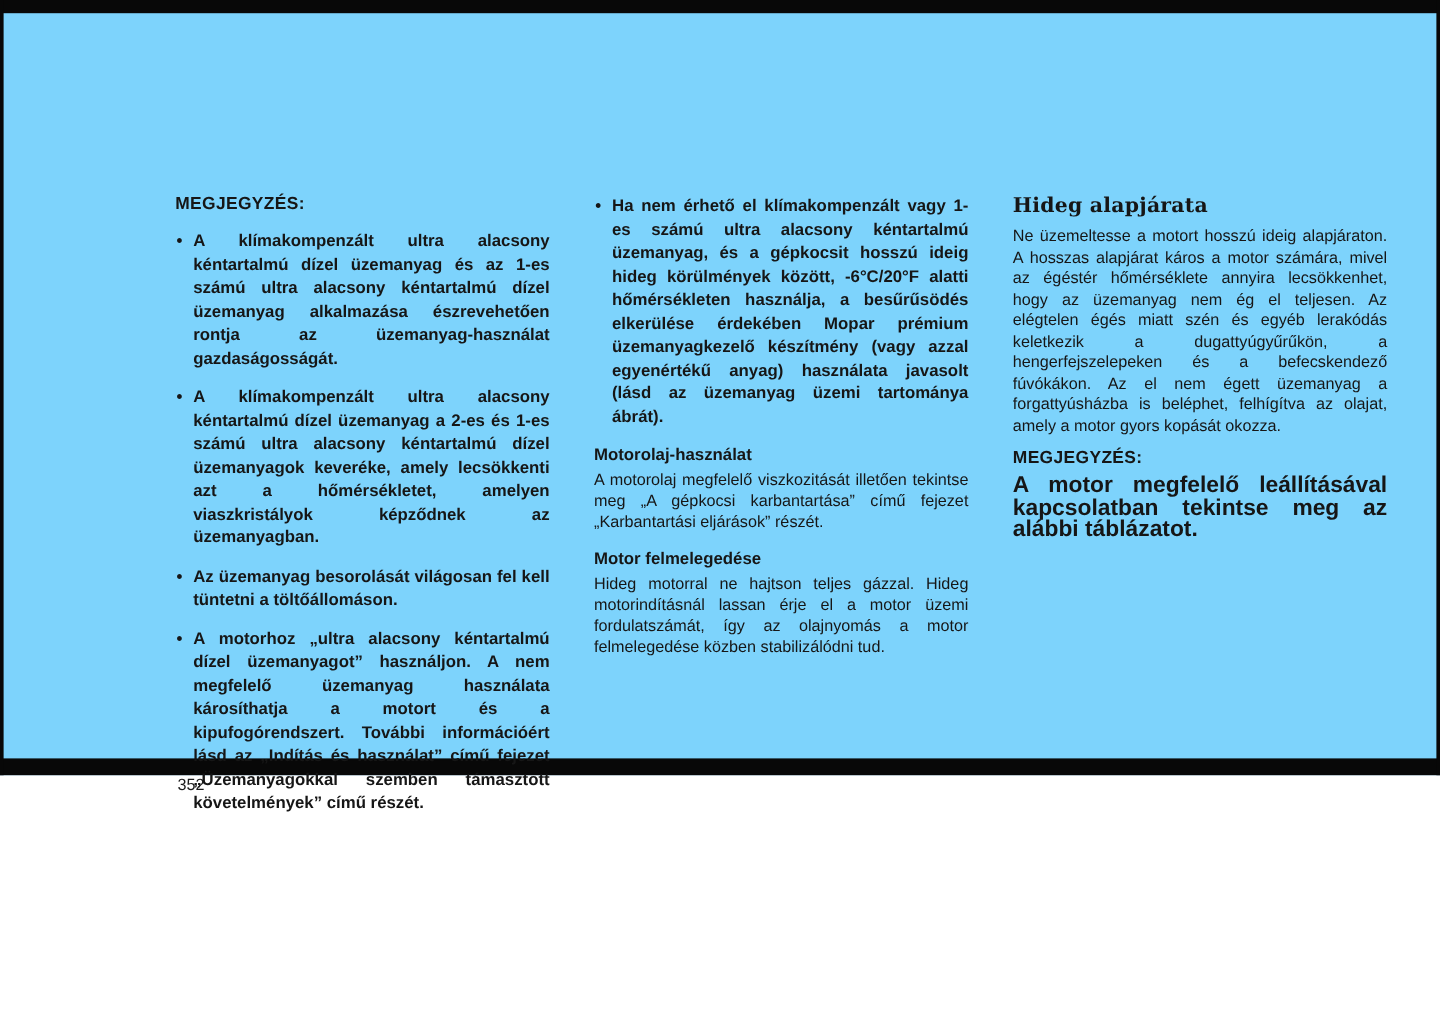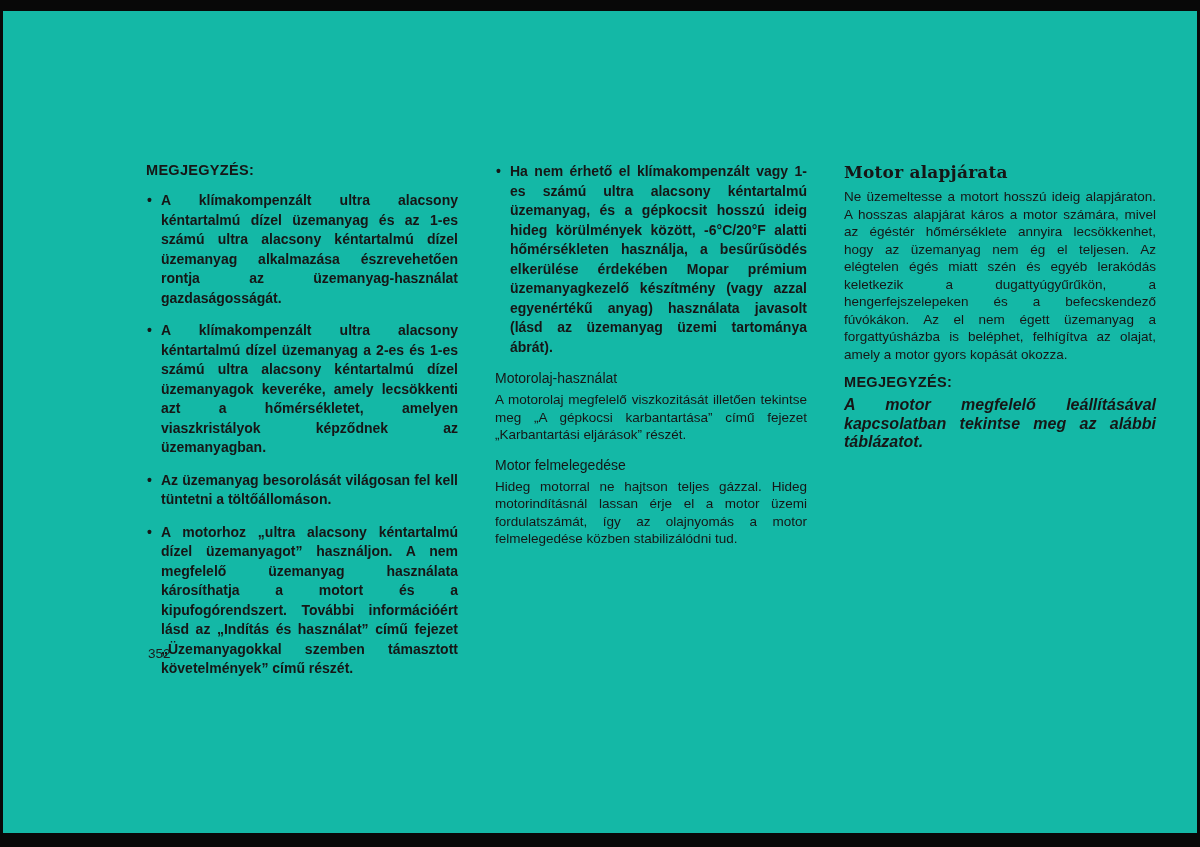--- a/index.html
+++ b/index.html
@@ -9,7 +9,7 @@
     font-family: "Liberation Sans", sans-serif;
     color: #161616;
   }
-  .page { position: relative; width: 1200px; height: 847px; background: #14b8a6; }
+  .page { position: relative; width: 1200px; height: 646px; background: #7dd3fc; }
 
   
   .edge { position: absolute; background: #080808; }

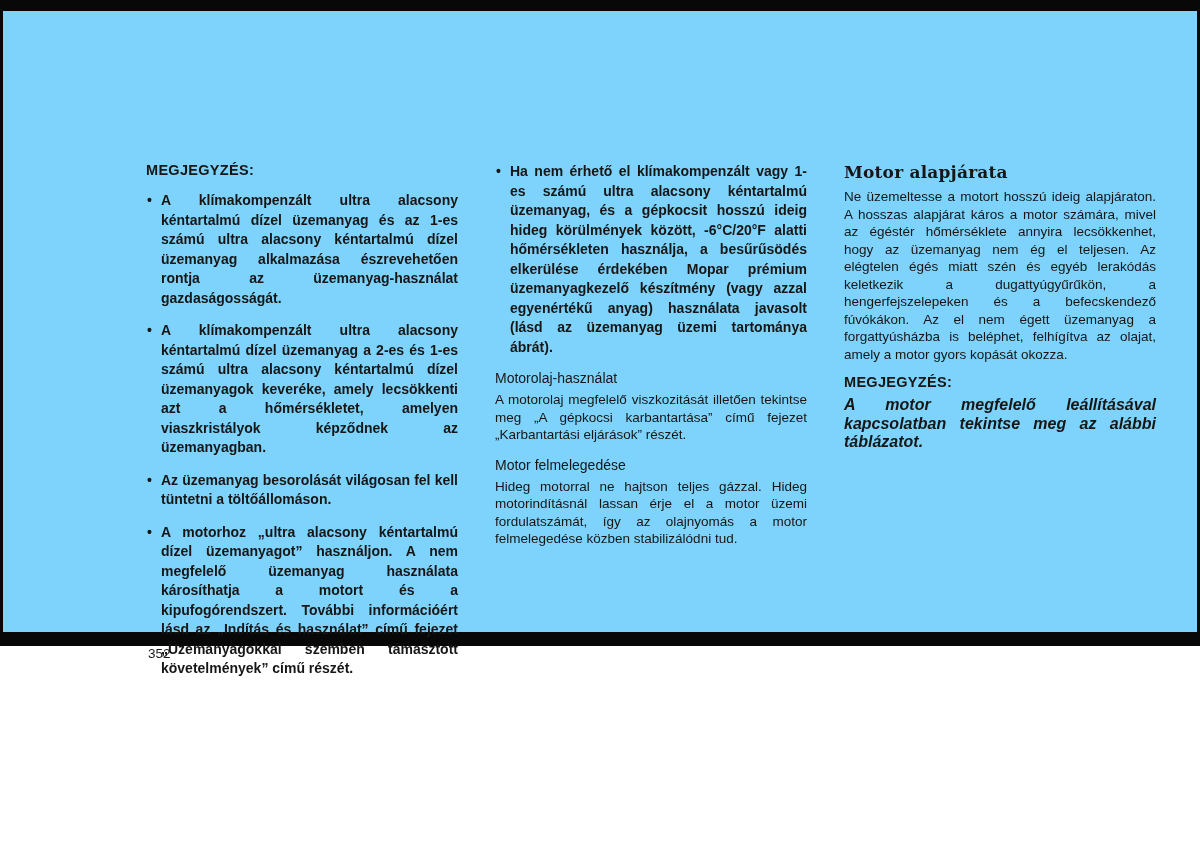--- a/index.html
+++ b/index.html
@@ -85,7 +85,7 @@
     </section>
 
     <section class="col col-right">
-      <h2 class="serif-h first">Motor alapjárata</h2>
+      <h2 class="serif-h first">Hideg alapjárata</h2>
       <p class="body">Ne üzemeltesse a motort hosszú ideig alapjáraton. A hosszas alapjárat káros a motor számára, mivel az égéstér hőmérséklete annyira lecsökkenhet, hogy az üzemanyag nem ég el teljesen. Az elégtelen égés miatt szén és egyéb lerakódás keletkezik a dugattyúgyűrűkön, a hengerfejszelepeken és a befecskendező fúvókákon. Az el nem égett üzemanyag a forgattyúsházba is beléphet, felhígítva az olajat, amely a motor gyors kopását okozza.</p>
 
 

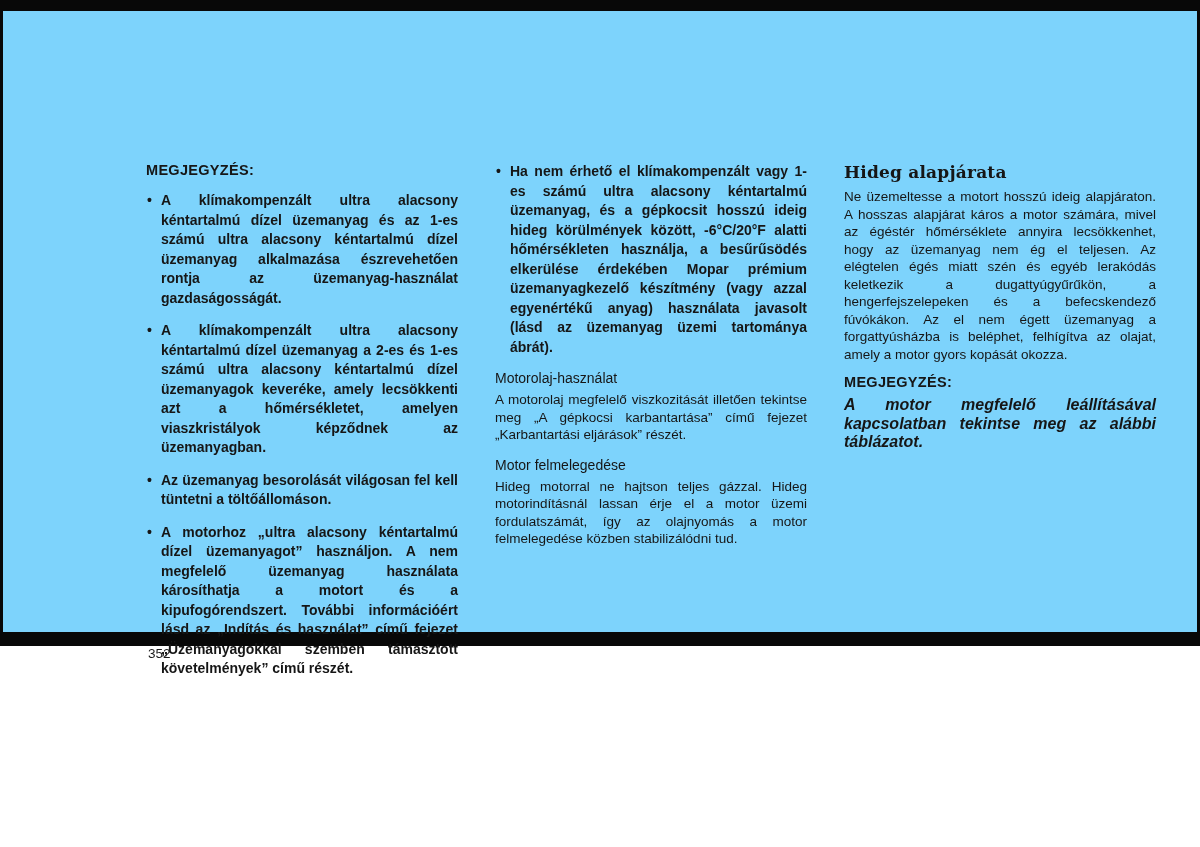--- a/index.html
+++ b/index.html
@@ -36,7 +36,7 @@
   }
   .bullet::before { content: "\2022"; position: absolute; left: 1px; top: 0; }
 
-  .sub-h { margin: 13px 0 5px 0; font-size: 14px; font-weight: normal; }
+  .sub-h { margin: 13px 0 5px 0; font-size: 14px; font-weight: bold; }
   .body  { margin: 0 0 11px 0; font-size: 13.5px; line-height: 17.5px; text-align: justify; }
 
   .serif-h {

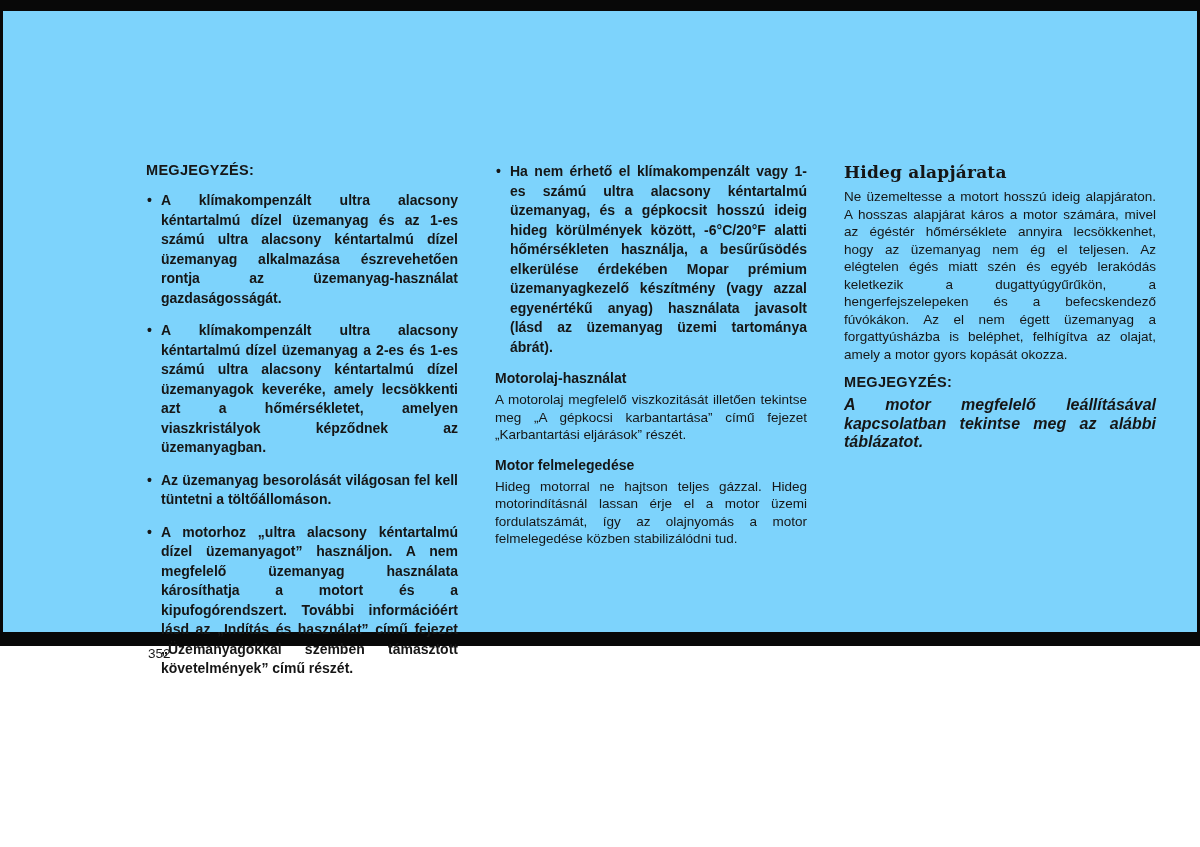--- a/index.html
+++ b/index.html
@@ -47,7 +47,7 @@
   .col-right .serif-h.first { margin-top: 0; }
 
   .note-h2 { margin: 8px 0 6px 0; font-size: 14.5px; font-weight: bold; letter-spacing: .3px; }
-  .note-text { font-weight: bold; font-size: 16px; line-height: 18.5px; text-align: justify; margin: 0; font-style: italic; }
+  .note-text { font-weight: bold; font-size: 19px; line-height: 18.5px; text-align: justify; margin: 0; }
 
   .page-number {
     position: absolute; left: 148px; top: 646px;

